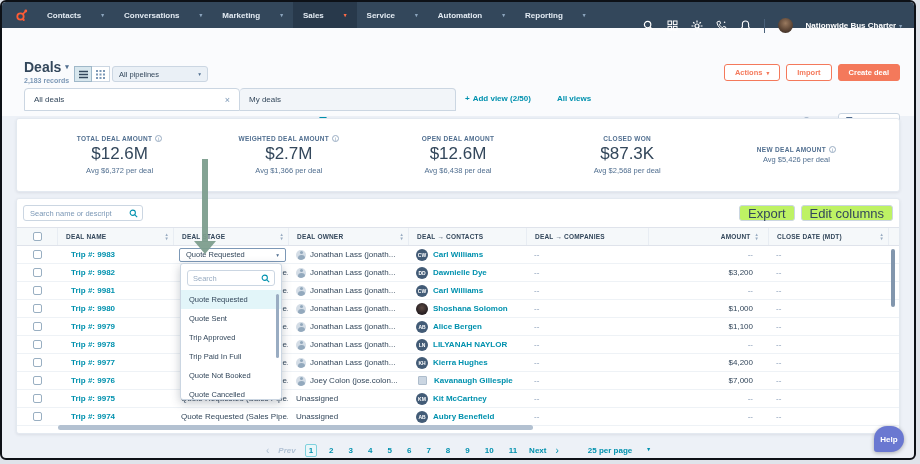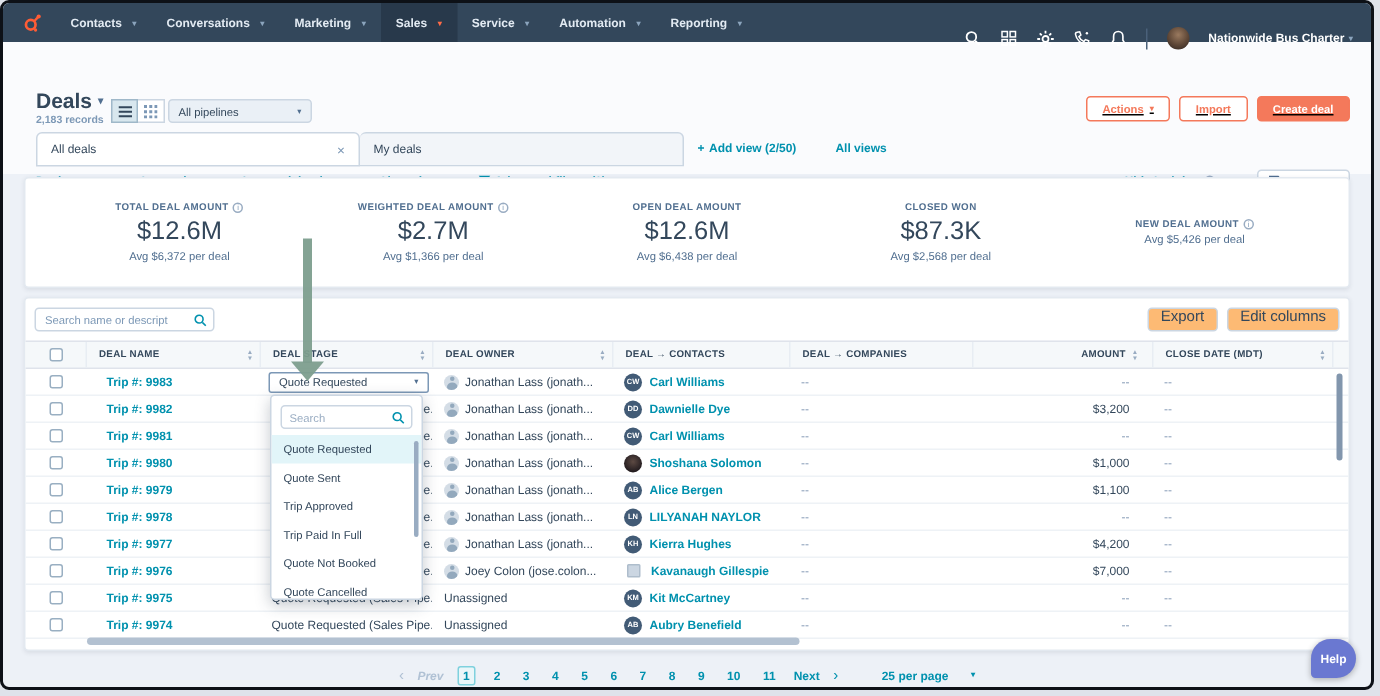--- a/index.html
+++ b/index.html
@@ -9,7 +9,7 @@
   
   .topnav{position:absolute;top:0;left:0;right:0;height:26px;background:#33475b;display:flex;align-items:center;z-index:5;}
   .logo{margin:0 8px 0 12px;display:flex;align-items:center;}
-  .nav-item{display:flex;align-items:center;gap:7px;height:26px;padding:4px 10px;font-size:8px;font-weight:bold;color:#e3ebf3;cursor:pointer;}
+  .nav-item{display:flex;align-items:center;gap:20px;height:26px;padding:4px 10px;font-size:8px;font-weight:bold;color:#e3ebf3;cursor:pointer;}
   .nav-item.active{background:#28394b;}
   .nav-caret{font-size:5.5px;color:#8ba4bd;}
   .nav-item.active .nav-caret{color:#ff6b47;}

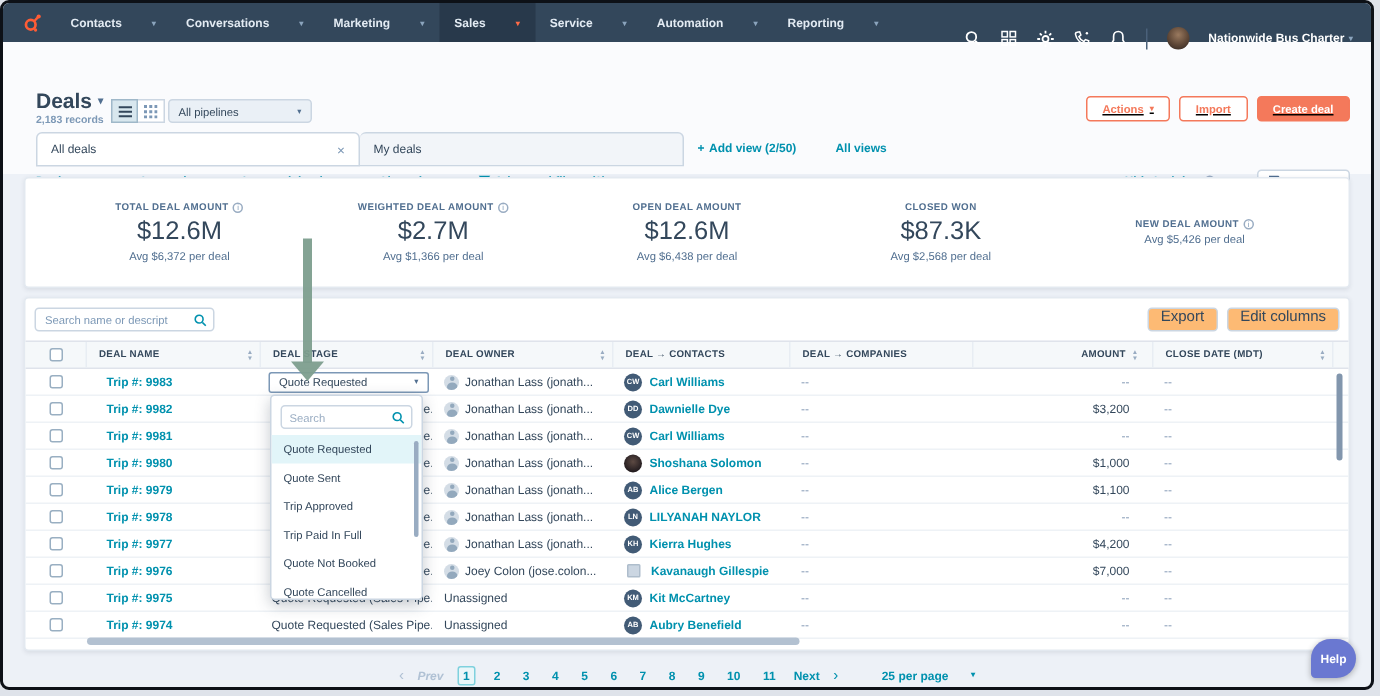--- a/index.html
+++ b/index.html
@@ -30,7 +30,7 @@
   .pipeline-select{position:absolute;top:38px;left:110px;width:96px;height:16px;background:#eaf0f6;border:1px solid #cbd6e2;border-radius:3px;
     display:flex;align-items:center;font-size:7.5px;color:#33475b;padding:0 6px;}
   .pipeline-select .sel-caret{margin-left:auto;font-size:5.5px;color:#516f90;}
-  .hdr-actions{position:absolute;top:36px;right:14px;display:flex;gap:6px;text-decoration:underline;}
+  .hdr-actions{position:absolute;top:36px;right:14px;display:flex;gap:6px;}
   .btn{height:17px;border-radius:3px;font-size:7.5px;display:flex;align-items:center;justify-content:center;padding:0 10px;font-weight:bold;cursor:pointer;}
   .btn-outline{border:1px solid #f4795b;color:#f4795b;background:#fff;}
   .btn-solid{background:#f4795b;color:#fff;border:1px solid #f4795b;}

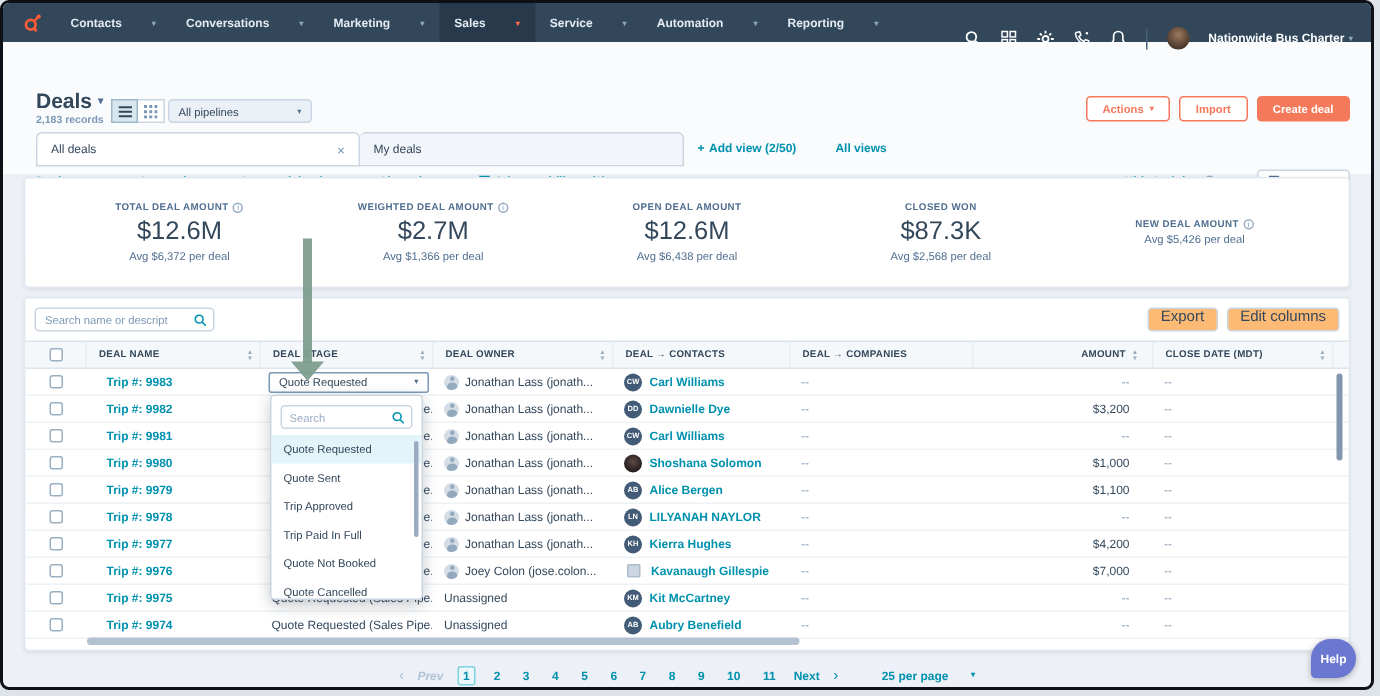--- a/index.html
+++ b/index.html
@@ -66,7 +66,7 @@
   .t-search input{border:none;outline:none;flex:1;font-size:7.5px;padding:0 0 0 6px;color:#33475b;font-family:inherit;background:transparent;min-width:0;}
   .t-search input::placeholder{color:#7c98b6;}
   .t-actions{position:absolute;right:6px;top:6px;display:flex;gap:6px;}
-  .t-btn{height:16px;border:1px solid #cbd6e2;border-radius:3px;background:#fdba74;font-size:10px;color:#33475b;display:flex;padding:0 8px;cursor:pointer;}
+  .t-btn{height:16px;border:1px solid #cbd6e2;border-radius:3px;background:#bef264;font-size:13px;color:#33475b;display:flex;align-items:center;padding:0 8px;cursor:pointer;}
   .thead,.tr{display:grid;grid-template-columns:40px 116px 115px 120px 118px 122px 120px 120px 1fr;align-items:center;}
   .thead{position:absolute;top:28px;left:0;right:0;height:19px;background:#f5f8fa;border-top:1px solid #dfe3eb;border-bottom:1px solid #dfe3eb;}
   .th{font-size:6.5px;font-weight:bold;color:#33475b;letter-spacing:.2px;display:flex;align-items:center;gap:3px;padding-left:8px;border-left:1px solid #e8edf3;height:100%;}

